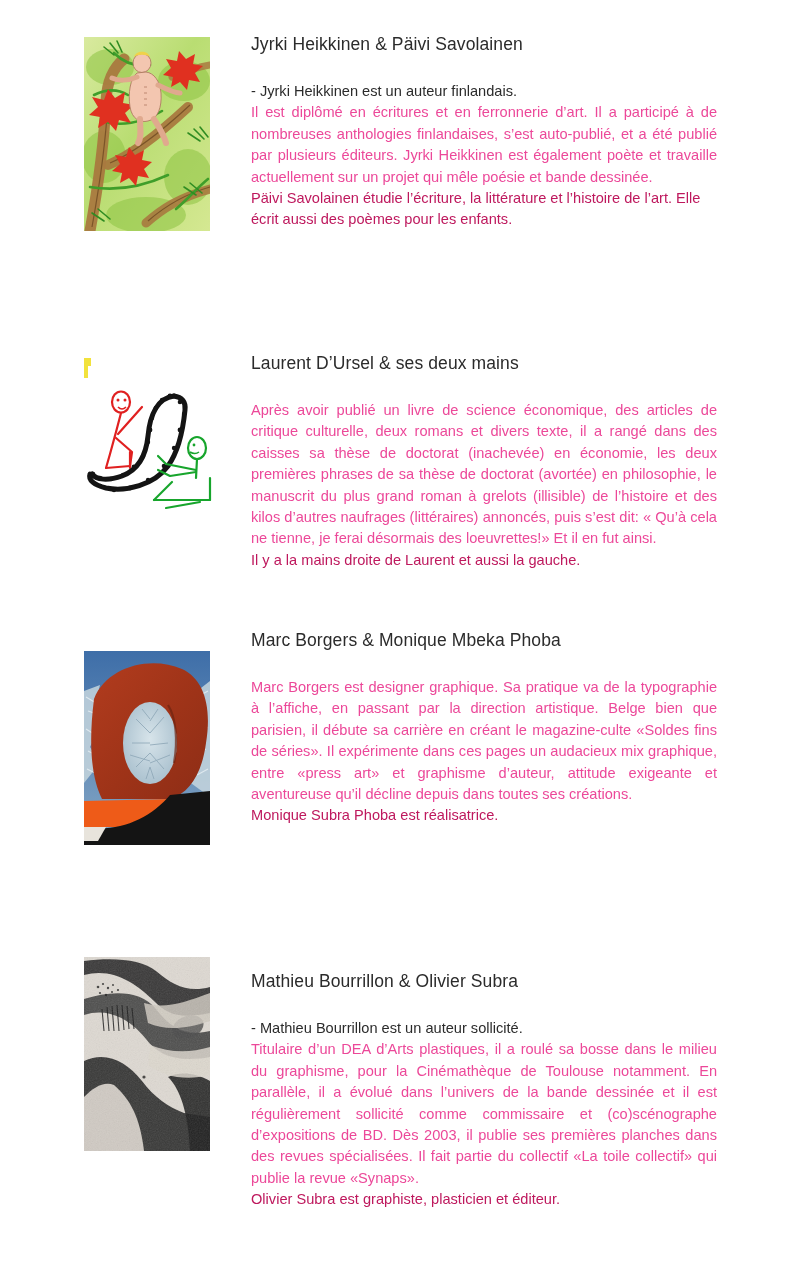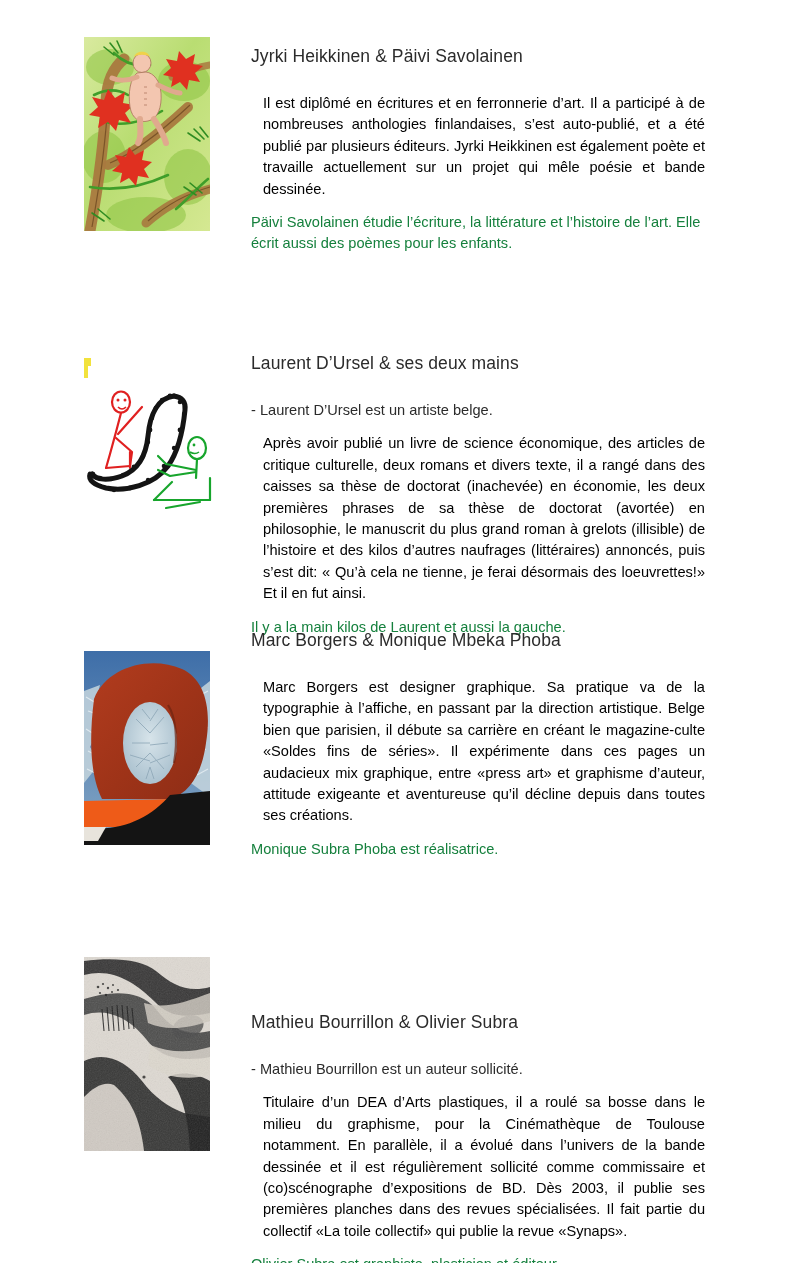--- a/index.html
+++ b/index.html
@@ -158,7 +158,7 @@
       </svg>
     </div>
 
-    <div class="entry-body" style="top:46px;">
+    <div class="entry-body" style="top:34px;">
       <h2 class="entry-title">Jyrki Heikkinen &amp; Päivi Savolainen</h2>
       <p class="entry-para">Il est diplômé en écritures et en ferronnerie d’art. Il a participé à de nombreuses anthologies finlandaises, s’est auto-publié, et a été publié par plusieurs éditeurs. Jyrki Heikkinen est également poète et travaille actuellement sur un projet qui mêle poésie et bande dessinée.</p>
       <p class="entry-tail">Päivi Savolainen étudie l’écriture, la littérature et l’histoire de l’art. Elle écrit aussi des poèmes pour les enfants.</p>

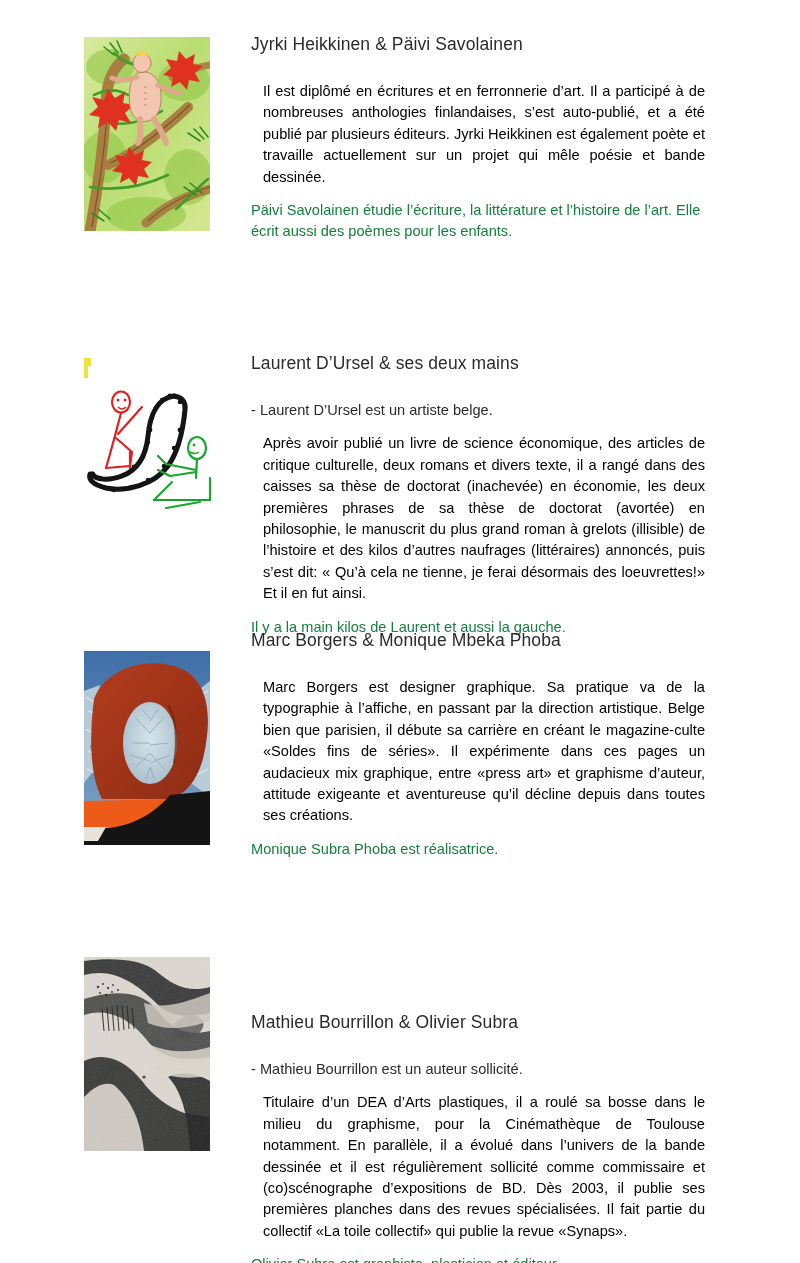--- a/index.html
+++ b/index.html
@@ -160,6 +160,7 @@
 
     <div class="entry-body" style="top:34px;">
       <h2 class="entry-title">Jyrki Heikkinen &amp; Päivi Savolainen</h2>
+      <p class="entry-lead">- Jyrki Heikkinen est un auteur finlandais.</p>
       <p class="entry-para">Il est diplômé en écritures et en ferronnerie d’art. Il a participé à de nombreuses anthologies finlandaises, s’est auto-publié, et a été publié par plusieurs éditeurs. Jyrki Heikkinen est également poète et travaille actuellement sur un projet qui mêle poésie et bande dessinée.</p>
       <p class="entry-tail">Päivi Savolainen étudie l’écriture, la littérature et l’histoire de l’art. Elle écrit aussi des poèmes pour les enfants.</p>
     </div>

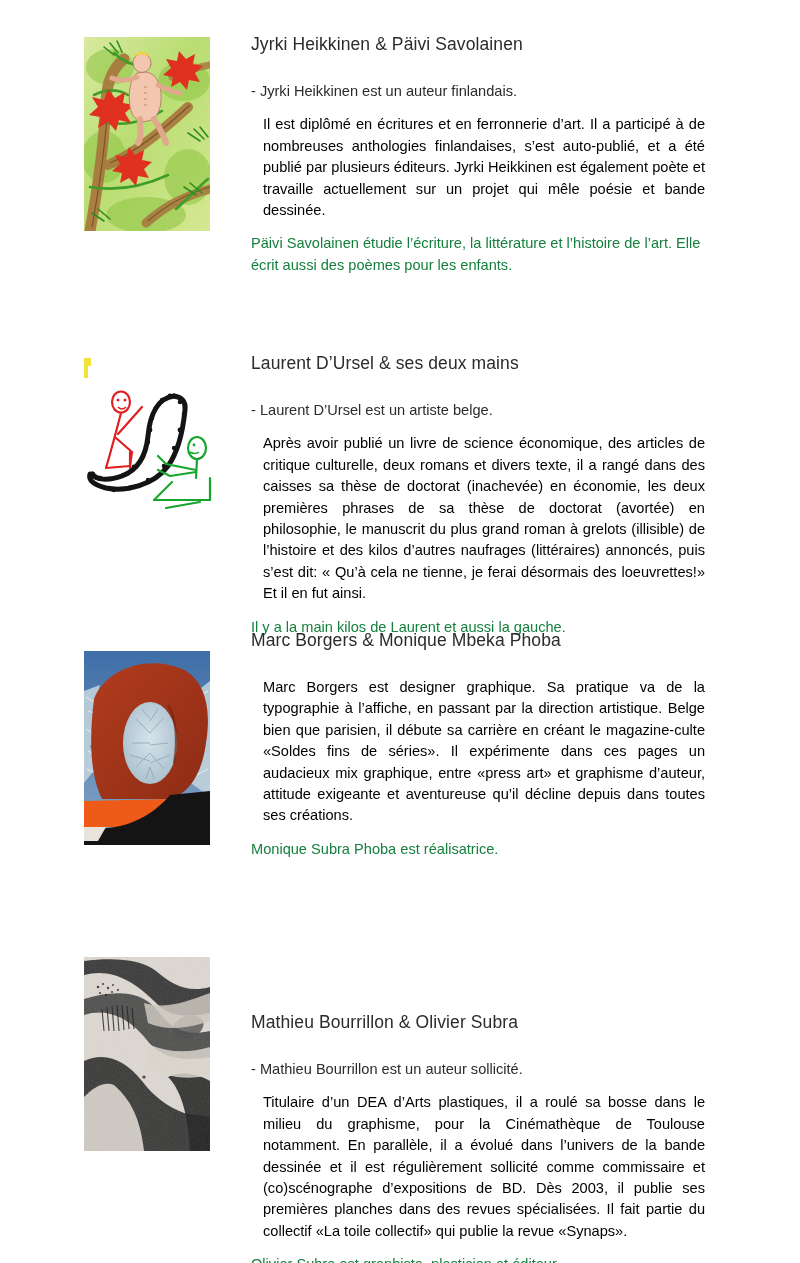--- a/index.html
+++ b/index.html
@@ -56,10 +56,10 @@
   .entry-para {
     font-size: 14.6px;
     line-height: 21.4px;
-    margin: 12px;
+    margin: 0;
     text-align: justify;
     text-justify: inter-word;
-    color: #000000;
+    color: #ec4899;
     hyphens: manual;
   }
   .entry-tail {

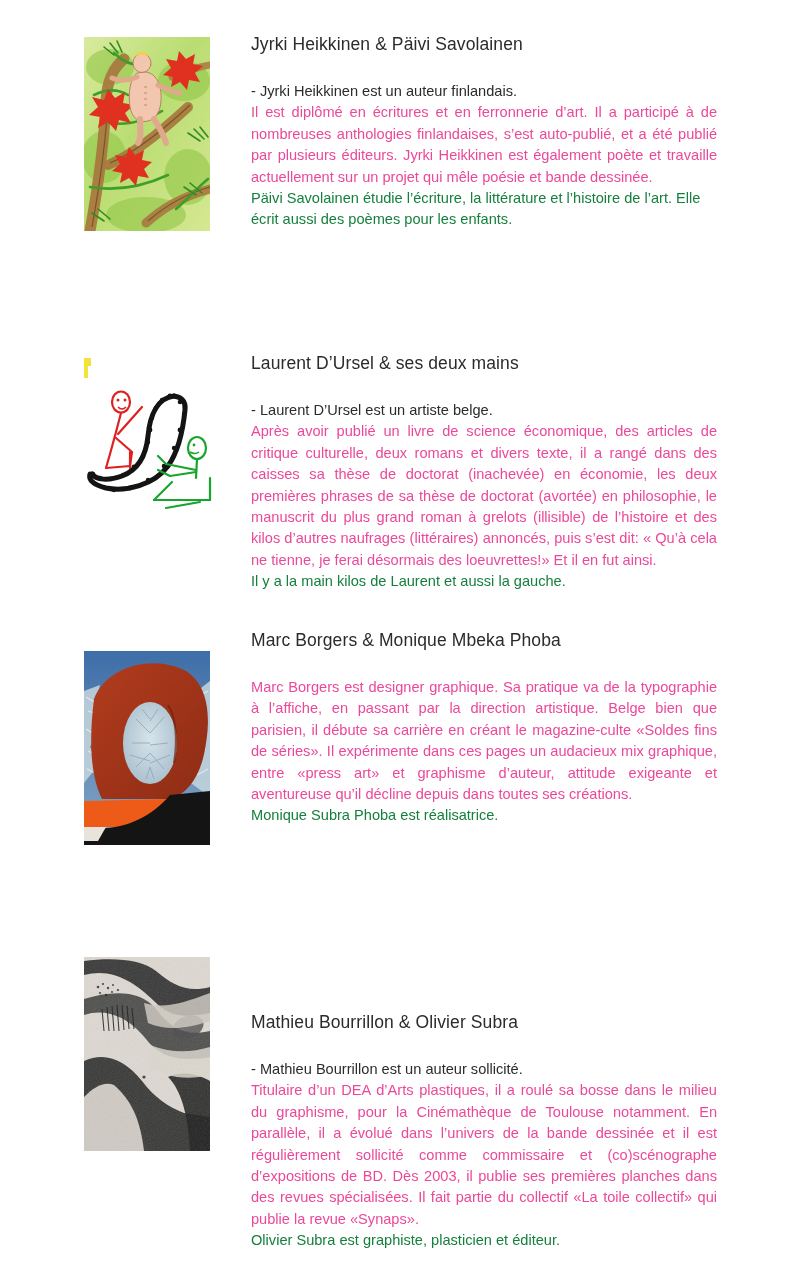--- a/index.html
+++ b/index.html
@@ -67,7 +67,7 @@
     line-height: 21.4px;
     margin: 0;
     text-align: left;
-    color: #15803d;
+    color: #be185d;
   }
 
   

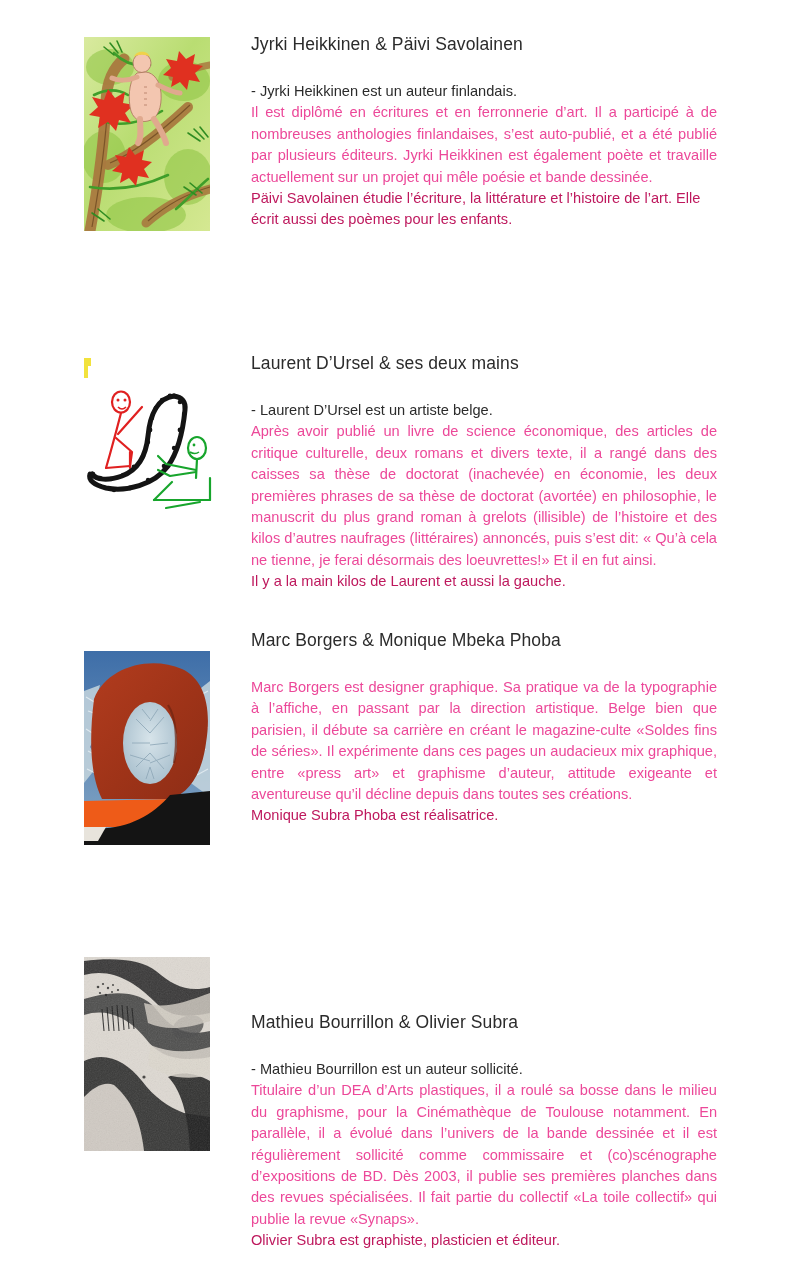--- a/index.html
+++ b/index.html
@@ -235,7 +235,6 @@
 
     <div class="entry-body" style="top:353px;">
       <h2 class="entry-title">Laurent D’Ursel &amp; ses deux mains</h2>
-      <p class="entry-lead">- Laurent D’Ursel est un artiste belge.</p>
       <p class="entry-para">Après avoir publié un livre de science économique, des articles de critique culturelle, deux romans et divers texte, il a rangé dans des caisses sa thèse de doctorat (inachevée) en économie, les deux premières phrases de sa thèse de doctorat (avortée) en philosophie, le manuscrit du plus grand roman à grelots (illisible) de l’histoire et des kilos d’autres naufrages (littéraires) annoncés, puis s’est dit: « Qu’à cela ne tienne, je ferai désormais des loeuvrettes!» Et il en fut ainsi.</p>
       <p class="entry-tail">Il y a la main kilos de Laurent et aussi la gauche.</p>
     </div>

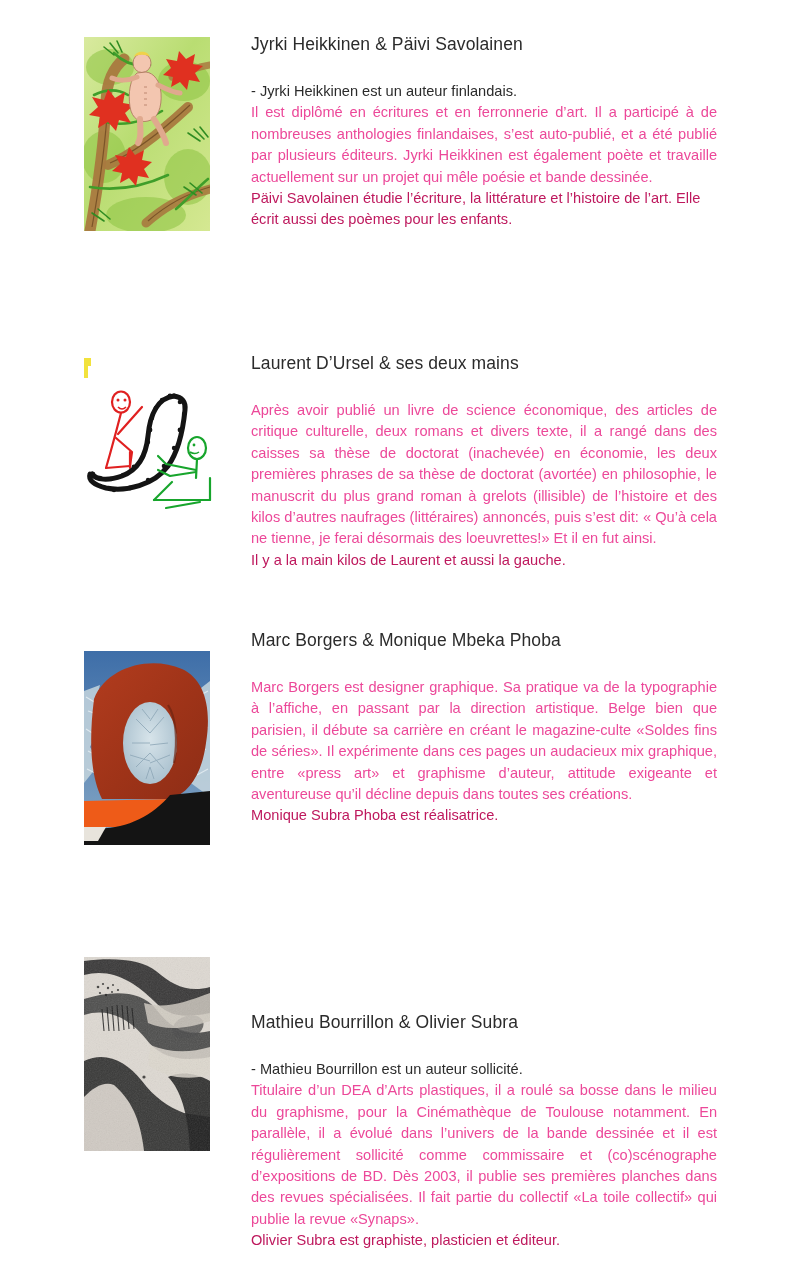--- a/index.html
+++ b/index.html
@@ -236,7 +236,7 @@
     <div class="entry-body" style="top:353px;">
       <h2 class="entry-title">Laurent D’Ursel &amp; ses deux mains</h2>
       <p class="entry-para">Après avoir publié un livre de science économique, des articles de critique culturelle, deux romans et divers texte, il a rangé dans des caisses sa thèse de doctorat (inachevée) en économie, les deux premières phrases de sa thèse de doctorat (avortée) en philosophie, le manuscrit du plus grand roman à grelots (illisible) de l’histoire et des kilos d’autres naufrages (littéraires) annoncés, puis s’est dit: « Qu’à cela ne tienne, je ferai désormais des loeuvrettes!» Et il en fut ainsi.</p>
-      <p class="entry-tail">Il y a la main kilos de Laurent et aussi la gauche.</p>
+      <p class="entry-tail">Il y a la mains droite de Laurent et aussi la gauche.</p>
     </div>
   </div>
 

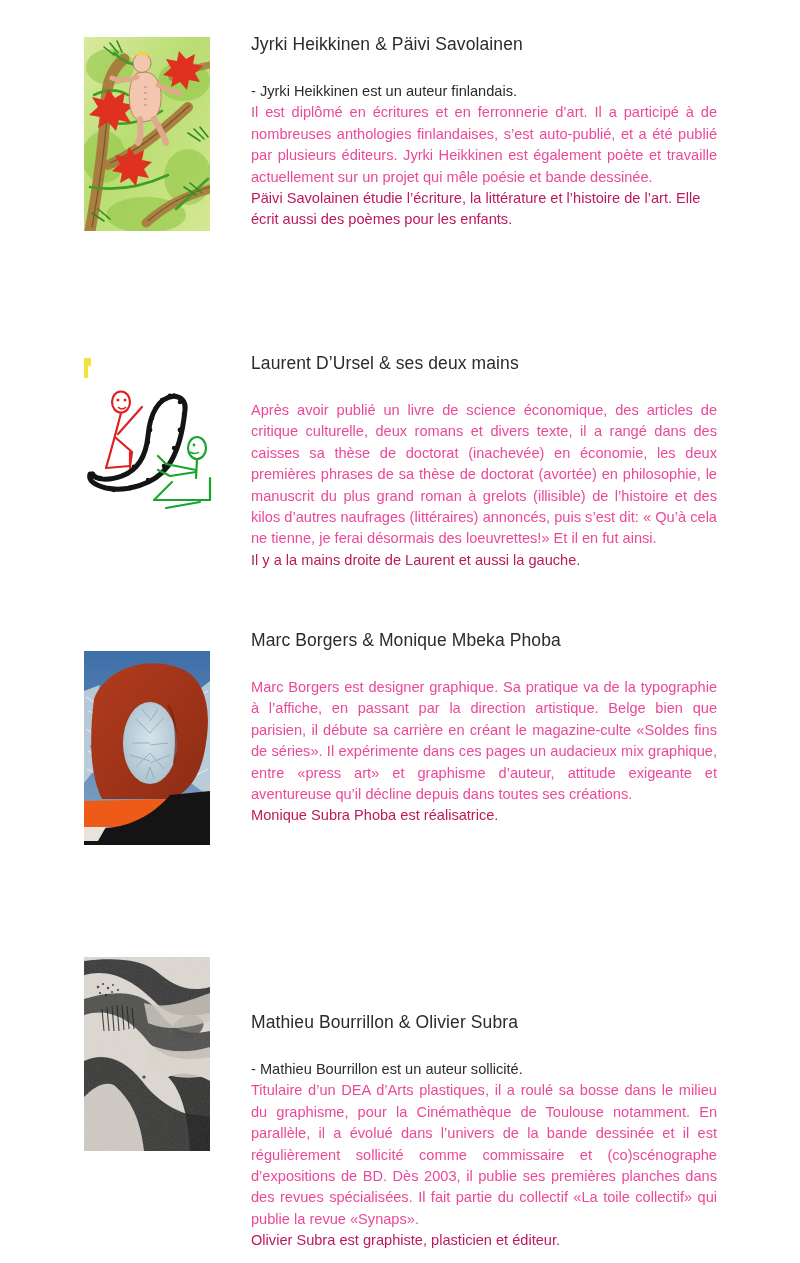--- a/index.html
+++ b/index.html
@@ -340,7 +340,7 @@
       </svg>
     </div>
 
-    <div class="entry-body" style="top:1012px;">
+    <div class="entry-body" style="top:971px;">
       <h2 class="entry-title">Mathieu Bourrillon &amp; Olivier Subra</h2>
       <p class="entry-lead">- Mathieu Bourrillon est un auteur sollicité.</p>
       <p class="entry-para">Titulaire d’un DEA d’Arts plastiques, il a roulé sa bosse dans le milieu du graphisme, pour la Cinémathèque de Toulouse notamment. En parallèle, il a évolué dans l’univers de la bande dessinée et il est régulièrement sollicité comme commissaire et (co)scénographe d’expositions de BD. Dès 2003, il publie ses premières planches dans des revues spécialisées. Il fait partie du collectif «La toile collectif» qui publie la revue «Synaps».</p>

